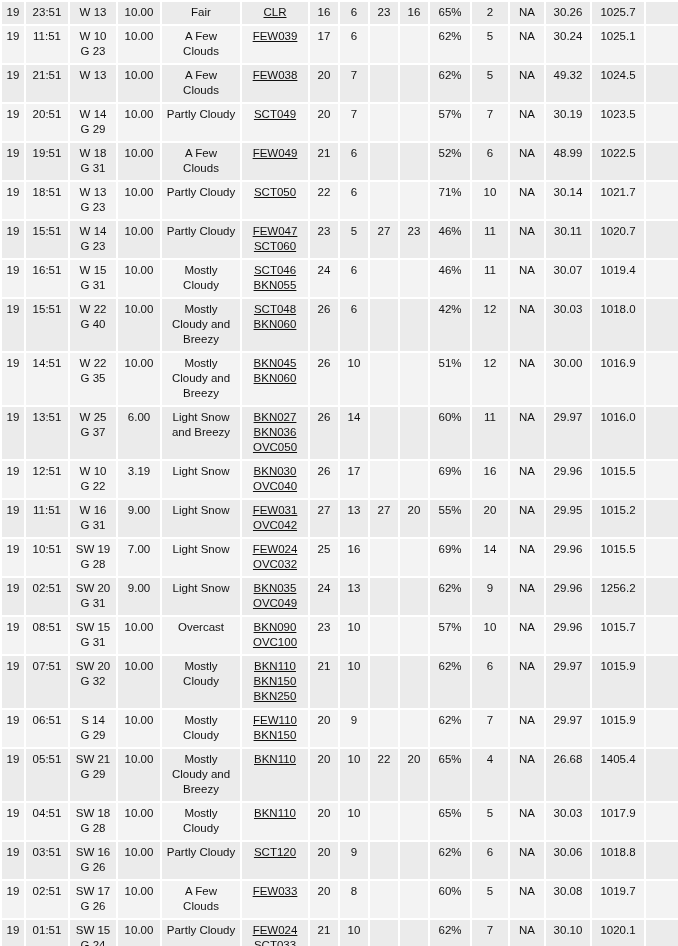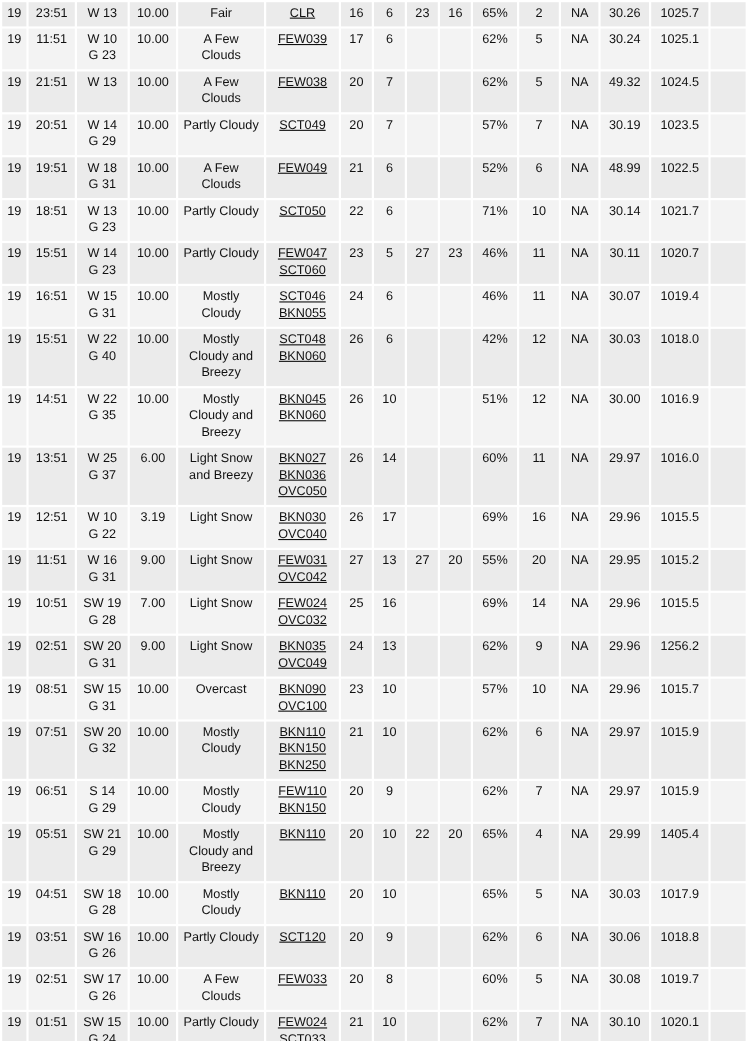--- a/index.html
+++ b/index.html
@@ -532,7 +532,7 @@
           <td class="c">65%</td>
           <td class="c">4</td>
           <td class="c">NA</td>
-          <td class="c">29.99</td>
+          <td class="c">26.68</td>
           <td class="c">1405.4</td>
           <td class="c"></td>
         </tr>

